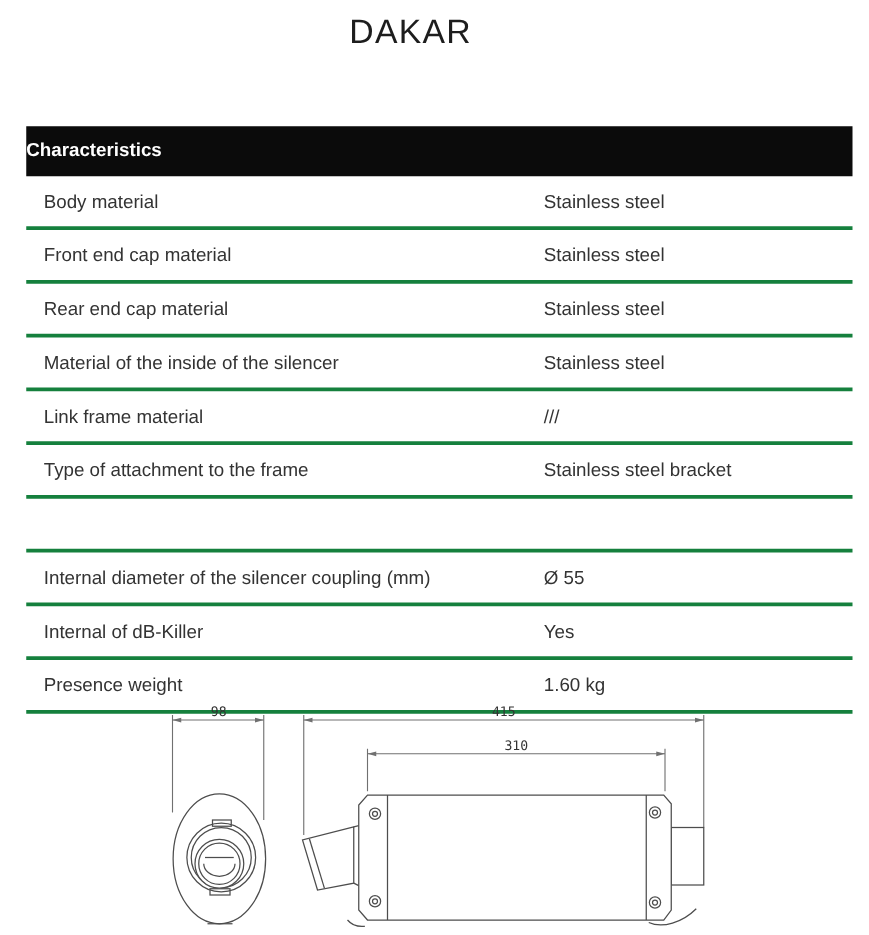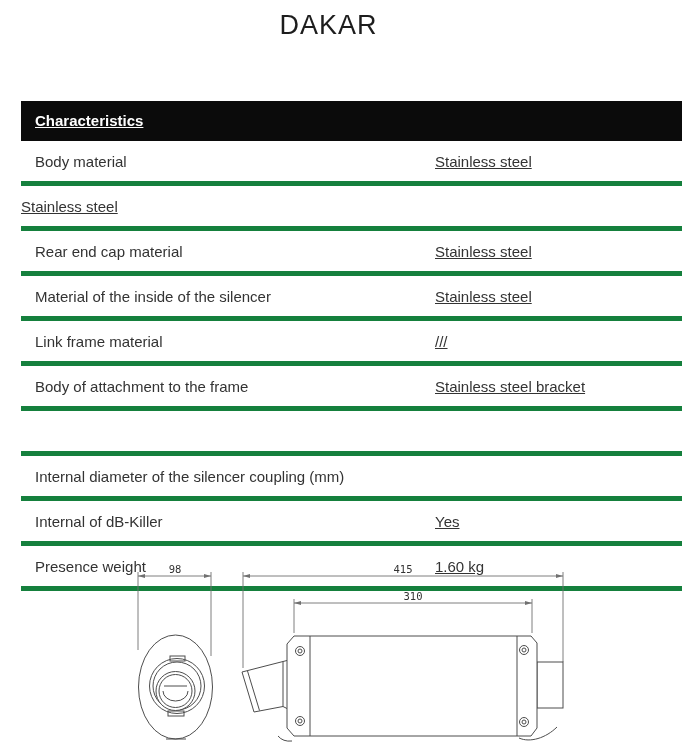--- a/index.html
+++ b/index.html
@@ -14,7 +14,7 @@
   .spec-table{position:absolute;left:21px;top:101px;width:661px;}
   .spec-header{
     background:#0b0b0b;color:#ffffff;font-weight:bold;font-size:15px;
-    height:40px;line-height:40px;padding-left:14px;box-sizing:border-box;text-decoration:underline;
+    height:40px;line-height:40px;padding-left:0;box-sizing:border-box;
   }
   .spec-row{
     display:flex;height:40px;align-items:center;

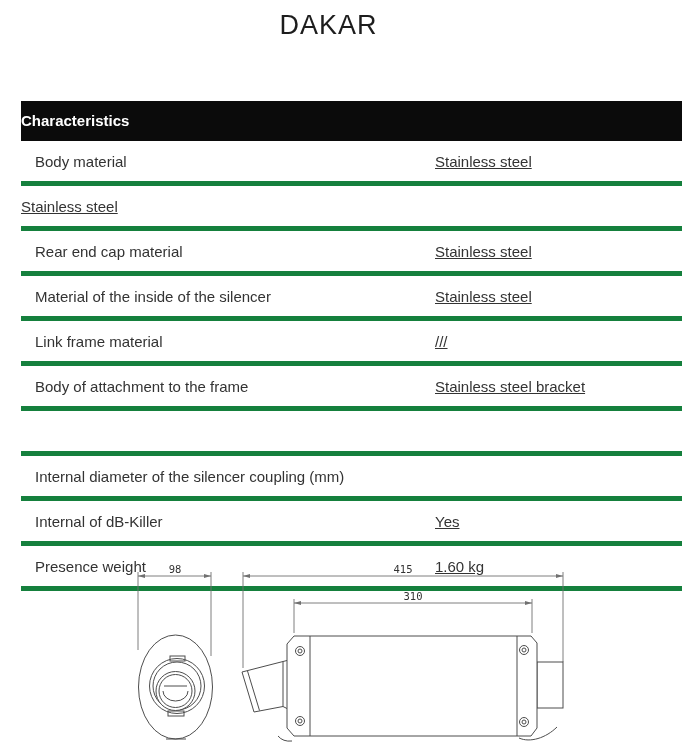--- a/index.html
+++ b/index.html
@@ -18,7 +18,7 @@
   }
   .spec-row{
     display:flex;height:40px;align-items:center;
-    border-bottom:5px solid #15803d;font-size:15px;color:#333333;
+    border-bottom:3px solid #15803d;font-size:15px;color:#333333;
   }
   .spec-label{box-sizing:border-box;width:414px;flex:none;padding-left:14px;}
   .spec-value{flex:1;text-decoration:underline;}

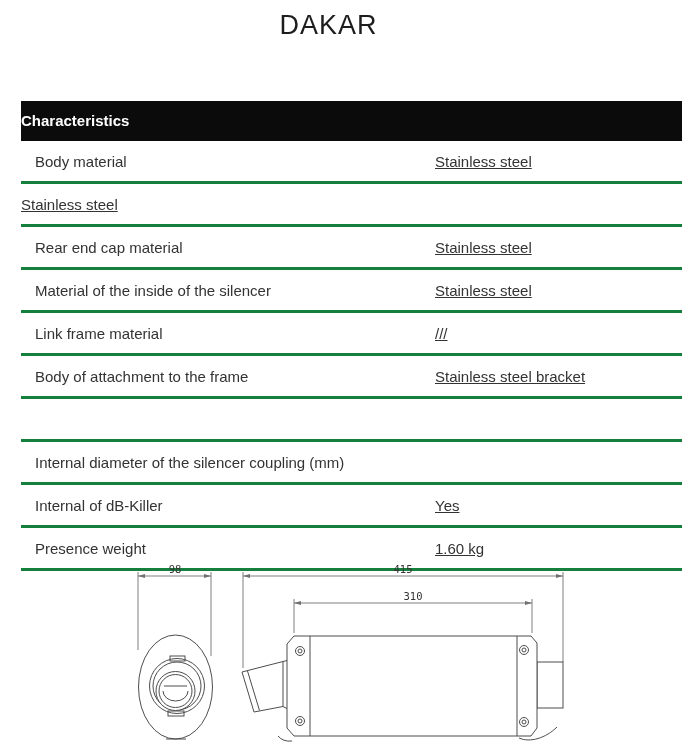--- a/index.html
+++ b/index.html
@@ -21,7 +21,7 @@
     border-bottom:3px solid #15803d;font-size:15px;color:#333333;
   }
   .spec-label{box-sizing:border-box;width:414px;flex:none;padding-left:14px;}
-  .spec-value{flex:1;text-decoration:underline;}
+  .spec-value{flex:1;}
   .drawing-svg{position:absolute;left:0;top:0;}
   .obj{stroke:#4d4d4d;stroke-width:1;fill:none;}
   .objw{stroke:#4d4d4d;stroke-width:1;fill:#ffffff;}

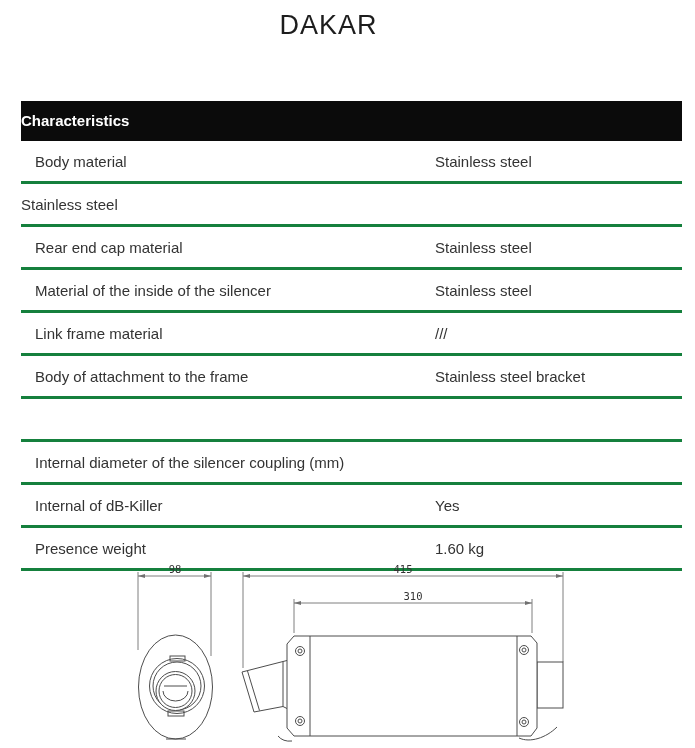--- a/index.html
+++ b/index.html
@@ -45,6 +45,7 @@
     <div class="spec-value">Stainless steel</div>
   </div>
   <div class="spec-row">
+    <div class="spec-label">Front end cap material</div>
     <div class="spec-value">Stainless steel</div>
   </div>
   <div class="spec-row">

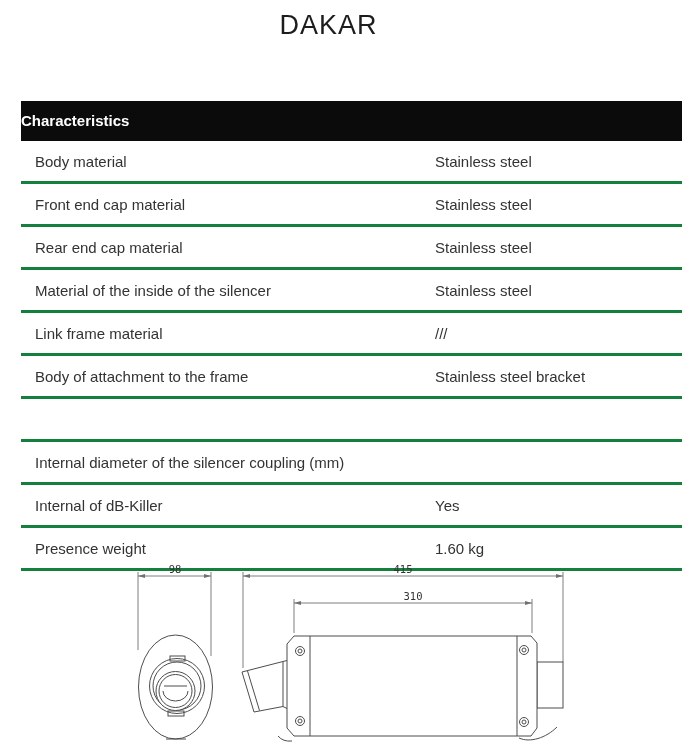--- a/index.html
+++ b/index.html
@@ -61,7 +61,7 @@
     <div class="spec-value">///</div>
   </div>
   <div class="spec-row">
-    <div class="spec-label">Body of attachment to the frame</div>
+    <div class="spec-label">Type of attachment to the frame</div>
     <div class="spec-value">Stainless steel bracket</div>
   </div>
   <div class="spec-row">

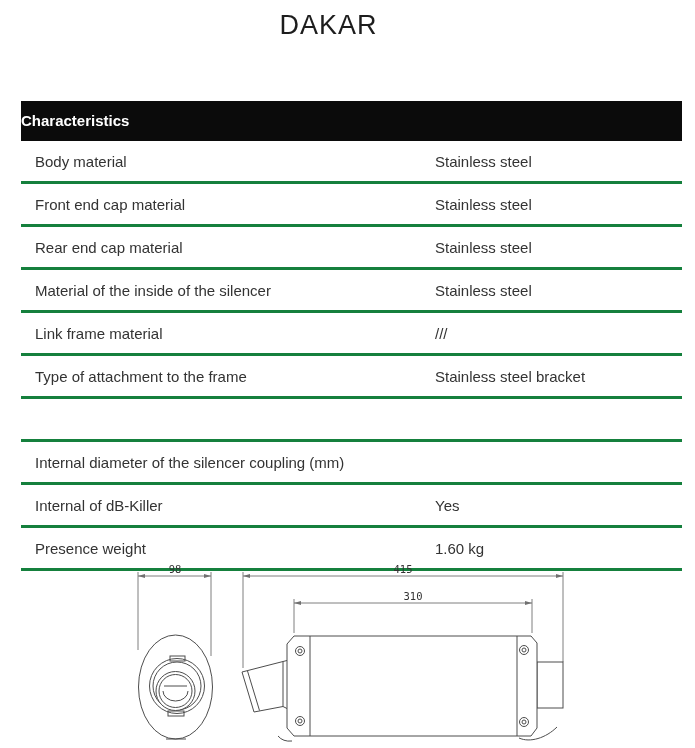--- a/index.html
+++ b/index.html
@@ -68,6 +68,7 @@
   </div>
   <div class="spec-row">
     <div class="spec-label">Internal diameter of the silencer coupling (mm)</div>
+    <div class="spec-value">Ø 55</div>
   </div>
   <div class="spec-row">
     <div class="spec-label">Internal of dB-Killer</div>

